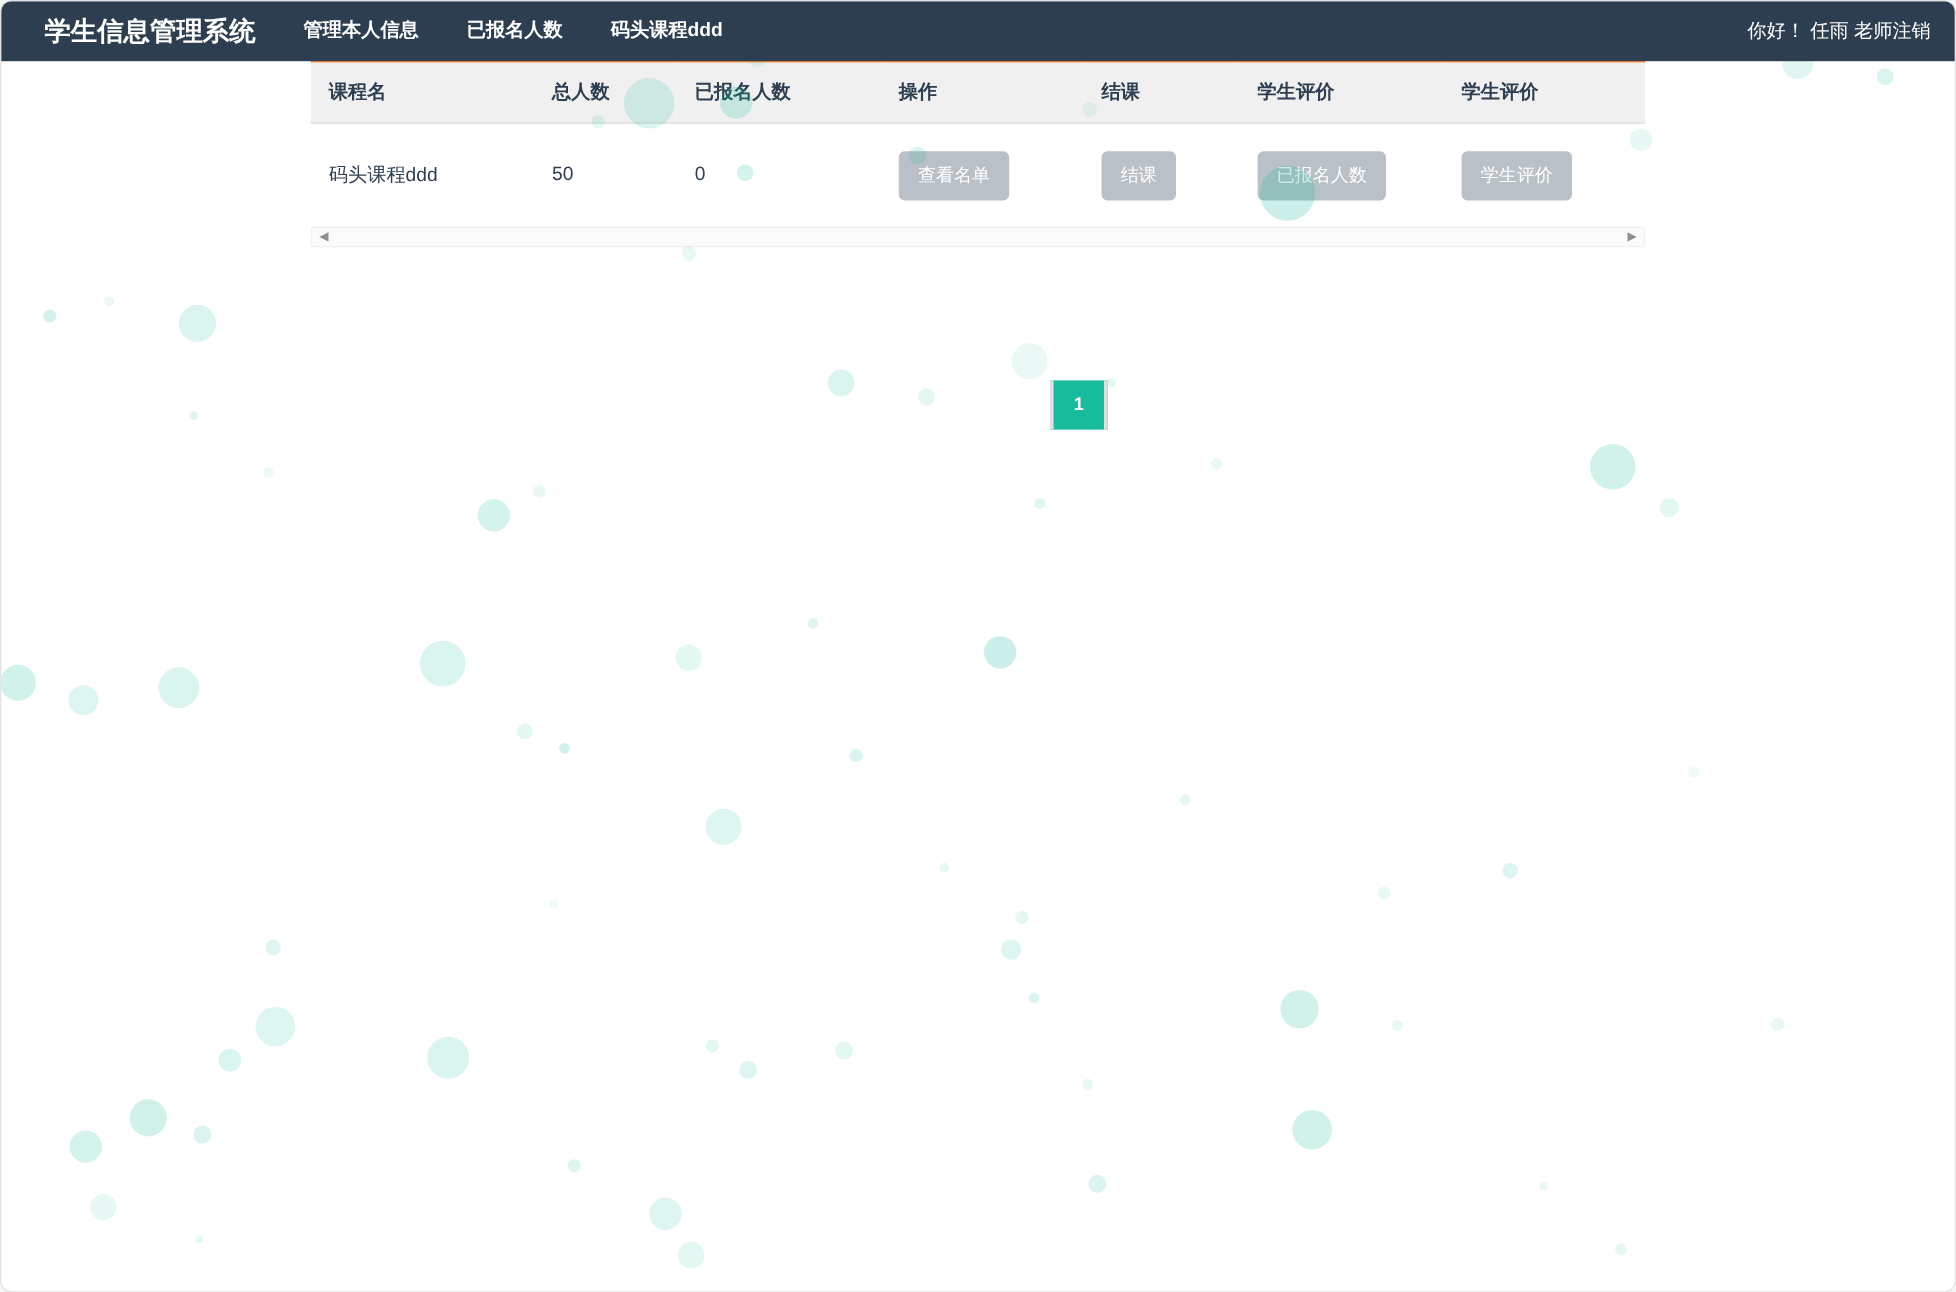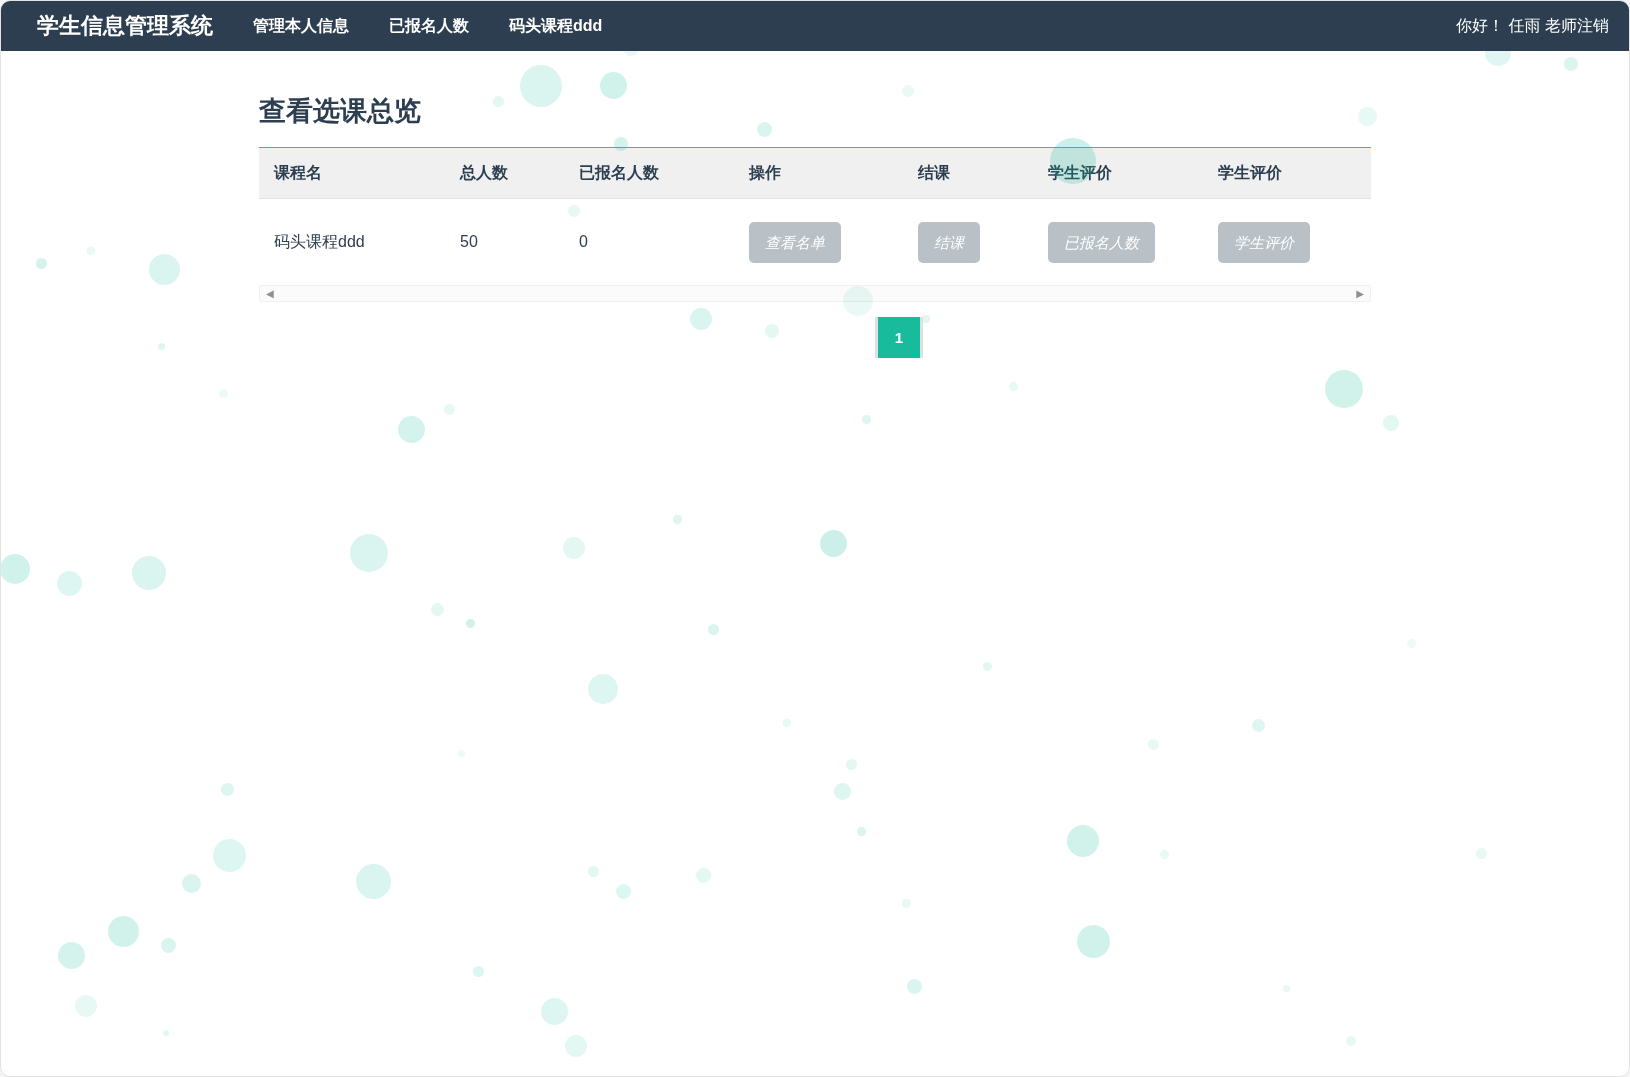--- a/index.html
+++ b/index.html
@@ -148,7 +148,6 @@
   </nav>
 
   <main class="main">
-    <h2 class="page-title">查看选课总览</h2>
 
     <table class="course-table">
       <colgroup>

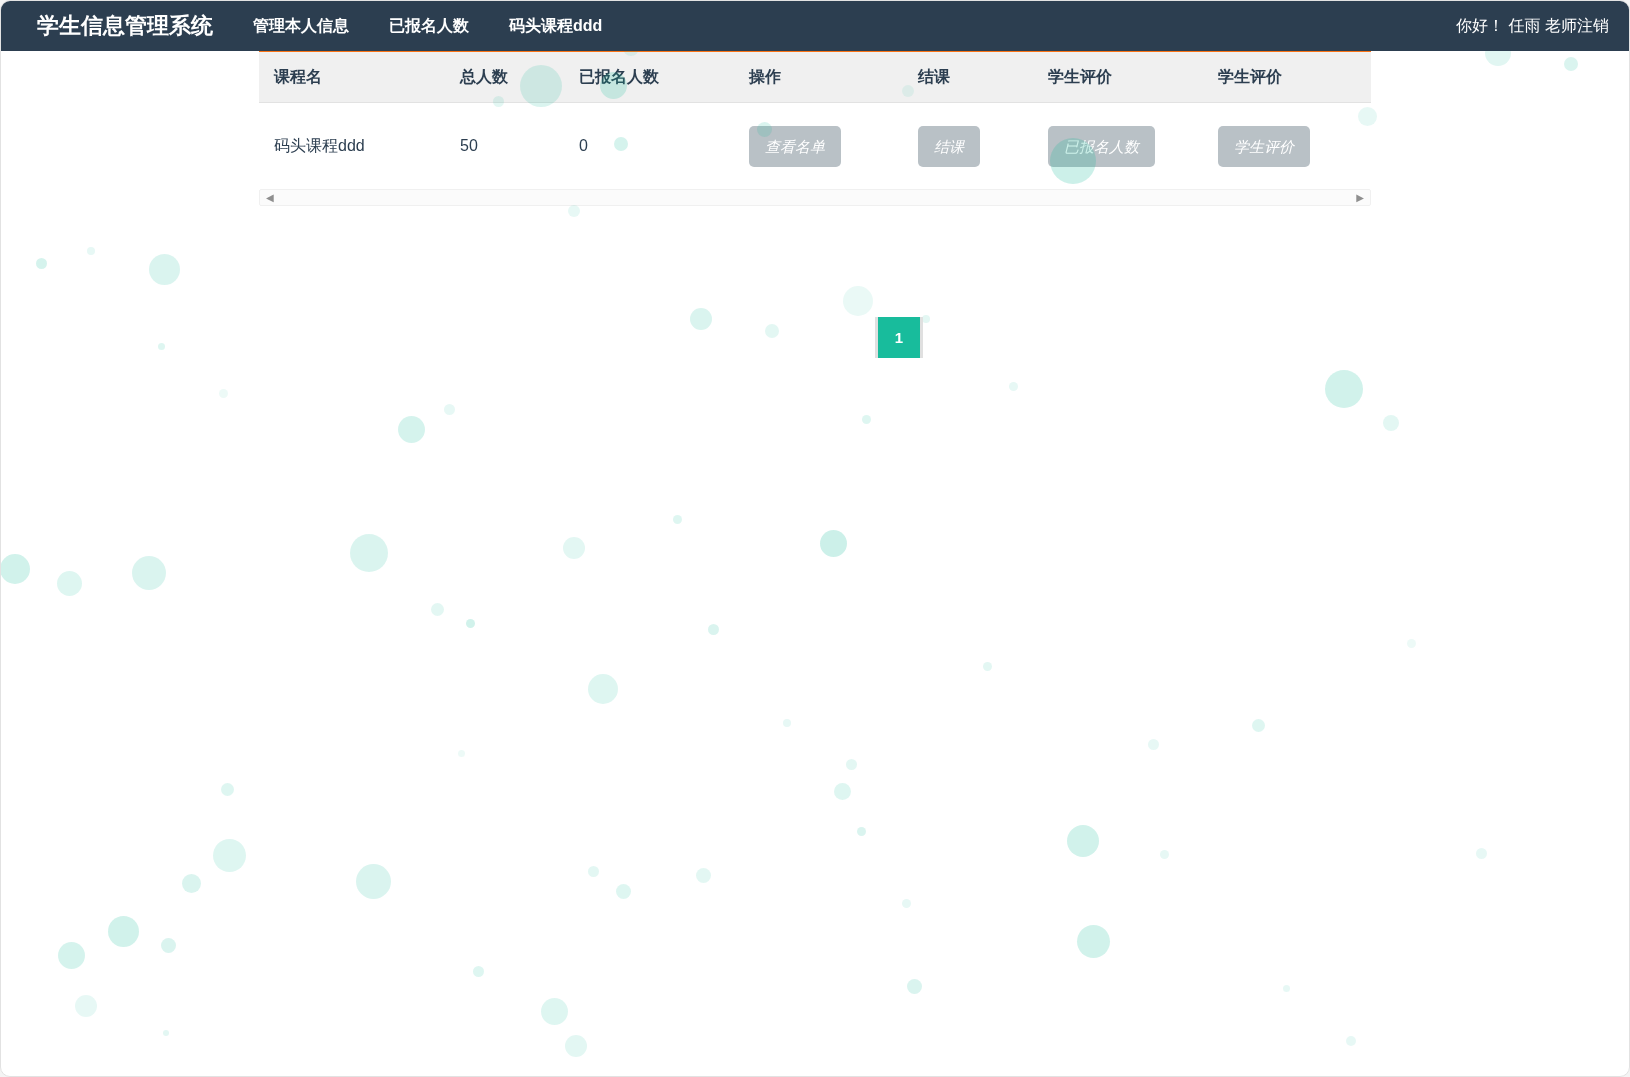--- a/index.html
+++ b/index.html
@@ -37,7 +37,7 @@
   .btn{
     display:inline-block;background:#b9c1c6;color:#ffffff;border:none;border-radius:5px;
     font-family:inherit;font-size:15px;font-weight:400;padding:11px 16px;line-height:19px;
-    cursor:pointer;white-space:nowrap;font-style:italic;
+    cursor:pointer;white-space:nowrap;
   }
   
   .hscroll{

